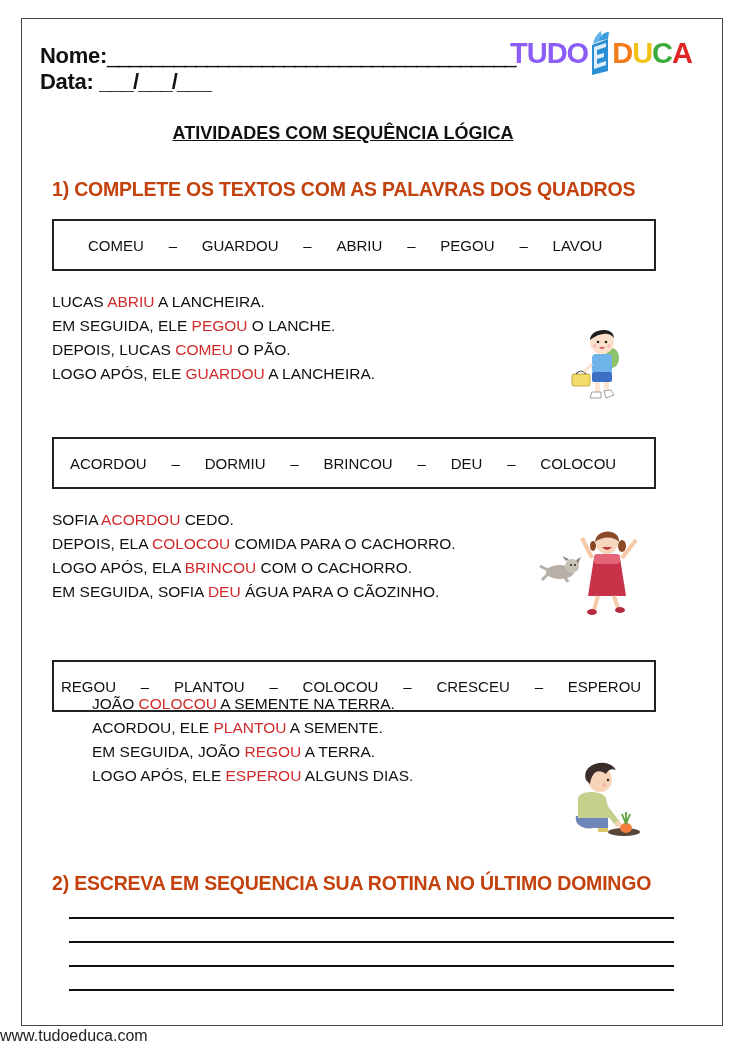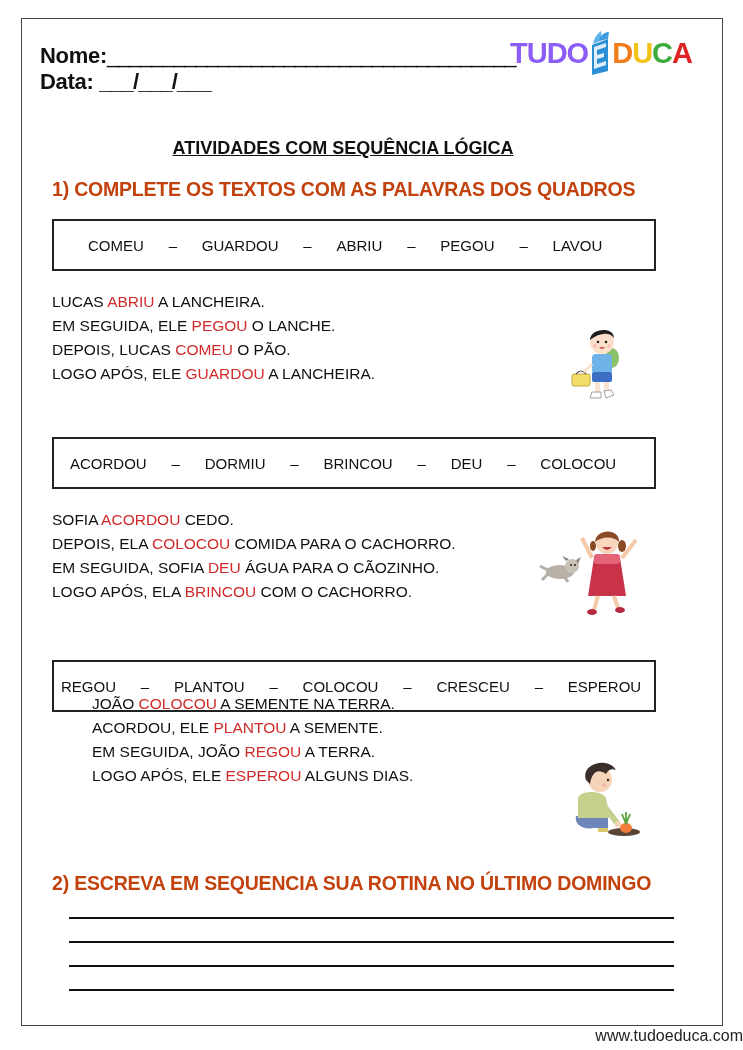--- a/index.html
+++ b/index.html
@@ -23,7 +23,7 @@
     .logo .book { display: inline-block; width: 22px; height: 44px; margin: 0 1px 0 1px; position: relative; }
 
     .title {
-      position: absolute; left: 0; width: 686px; top: 138px; text-align: center;
+      position: absolute; left: 0; width: 686px; top: 123px; text-align: center;
       font-family: "Liberation Sans", sans-serif; font-weight: bold; font-size: 18px; text-decoration: underline;
       color: #111;
     }

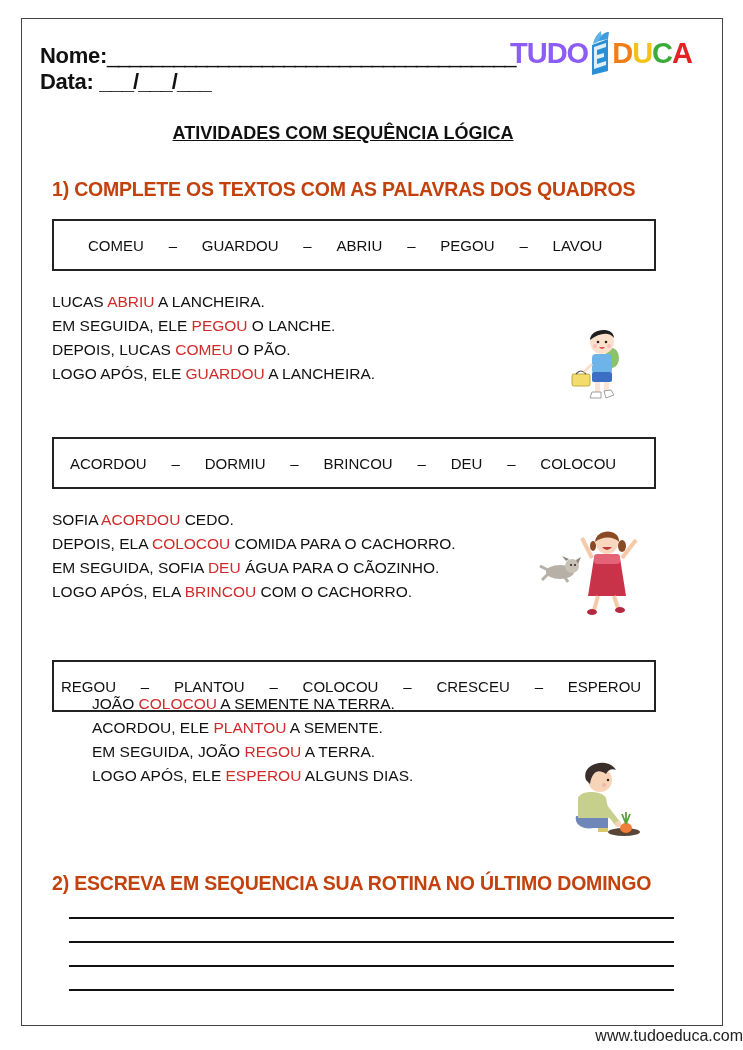--- a/index.html
+++ b/index.html
@@ -141,8 +141,8 @@
 <div class="story" style="top:508px;">
   <div class="line"><span>SOFIA </span><span class="ans">ACORDOU</span><span> CEDO.</span></div>
   <div class="line"><span>DEPOIS, ELA </span><span class="ans">COLOCOU</span><span> COMIDA PARA O CACHORRO.</span></div>
+  <div class="line"><span>LOGO APÓS, ELA </span><span class="ans">BRINCOU</span><span> COM O CACHORRO.</span></div>
   <div class="line"><span>EM SEGUIDA, SOFIA </span><span class="ans">DEU</span><span> ÁGUA PARA O CÃOZINHO.</span></div>
-  <div class="line"><span>LOGO APÓS, ELA </span><span class="ans">BRINCOU</span><span> COM O CACHORRO.</span></div>
 </div>
 
 <div class="illus" style="left:538px; top:528px; width:105px; height:88px;">

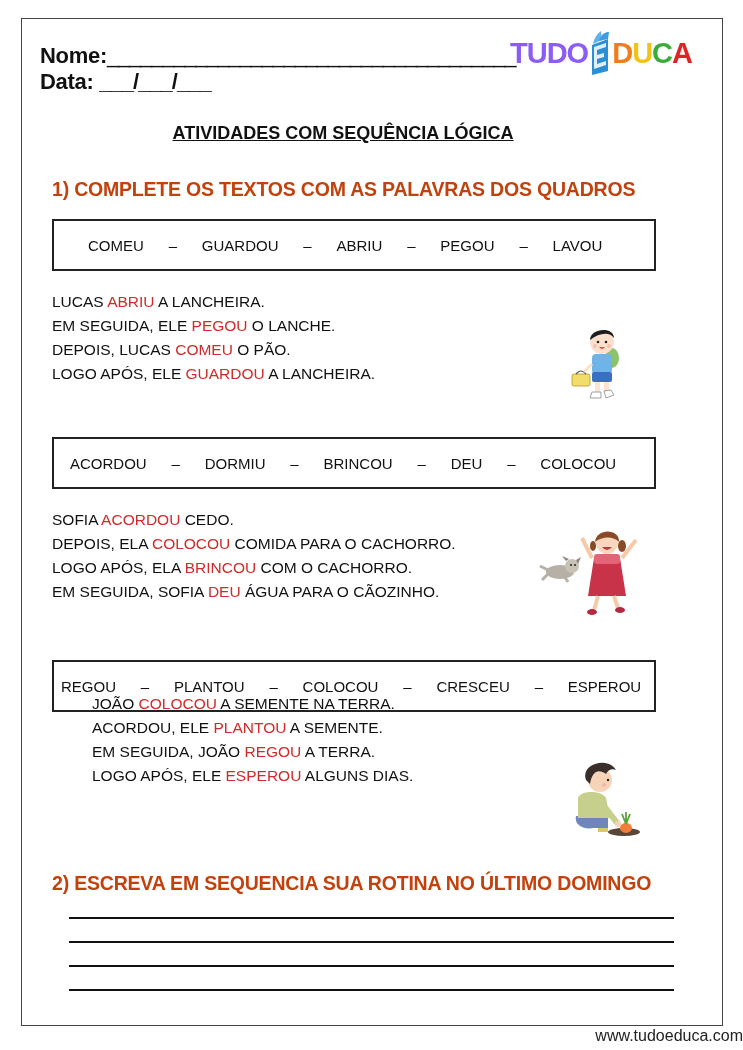--- a/index.html
+++ b/index.html
@@ -48,7 +48,7 @@
     .write-line { position: absolute; left: 69px; width: 605px; height: 2px; background: #111; }
 
     .footer {
-      position: absolute; left: 0; width: 743px; top: 1027px; text-align: right;
+      position: absolute; left: 0; width: 743px; top: 1027px; text-align: left;
       font-family: "Liberation Sans", sans-serif; font-size: 16px; color: #222;
     }
   </style>

